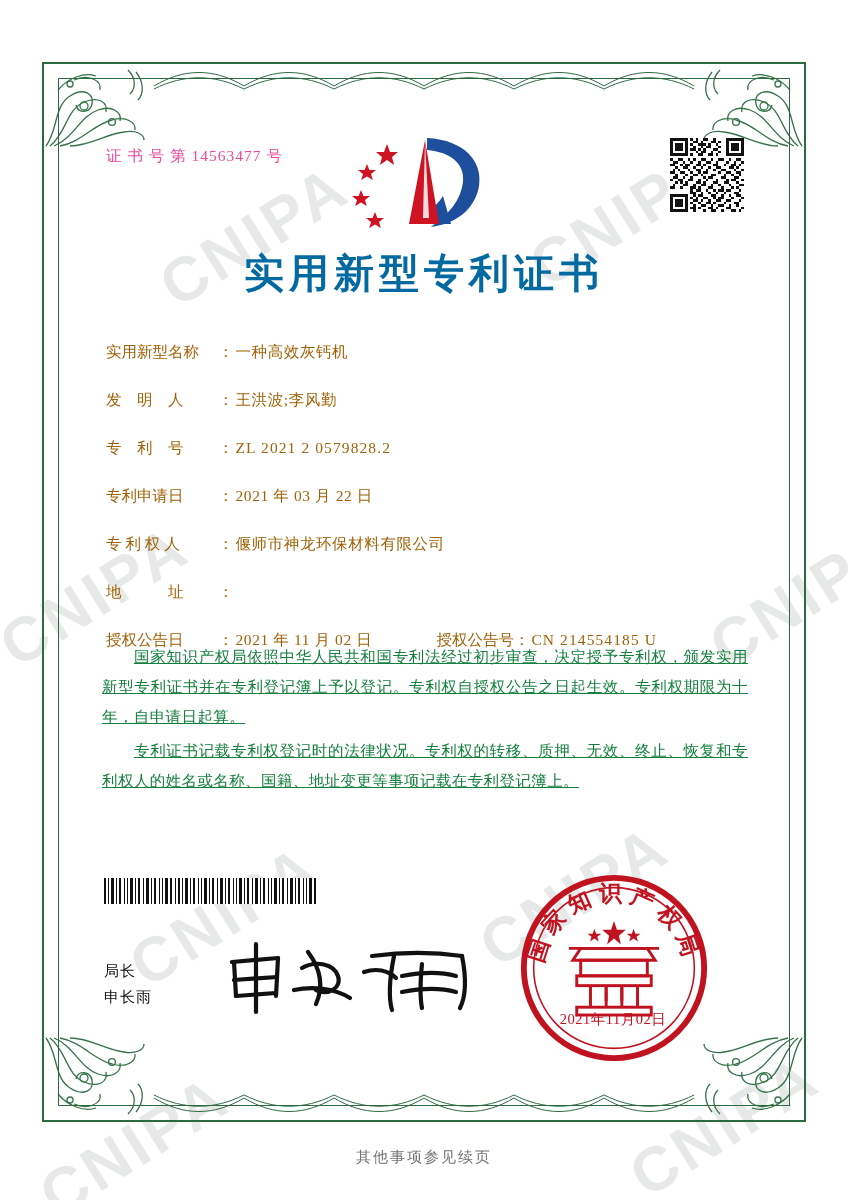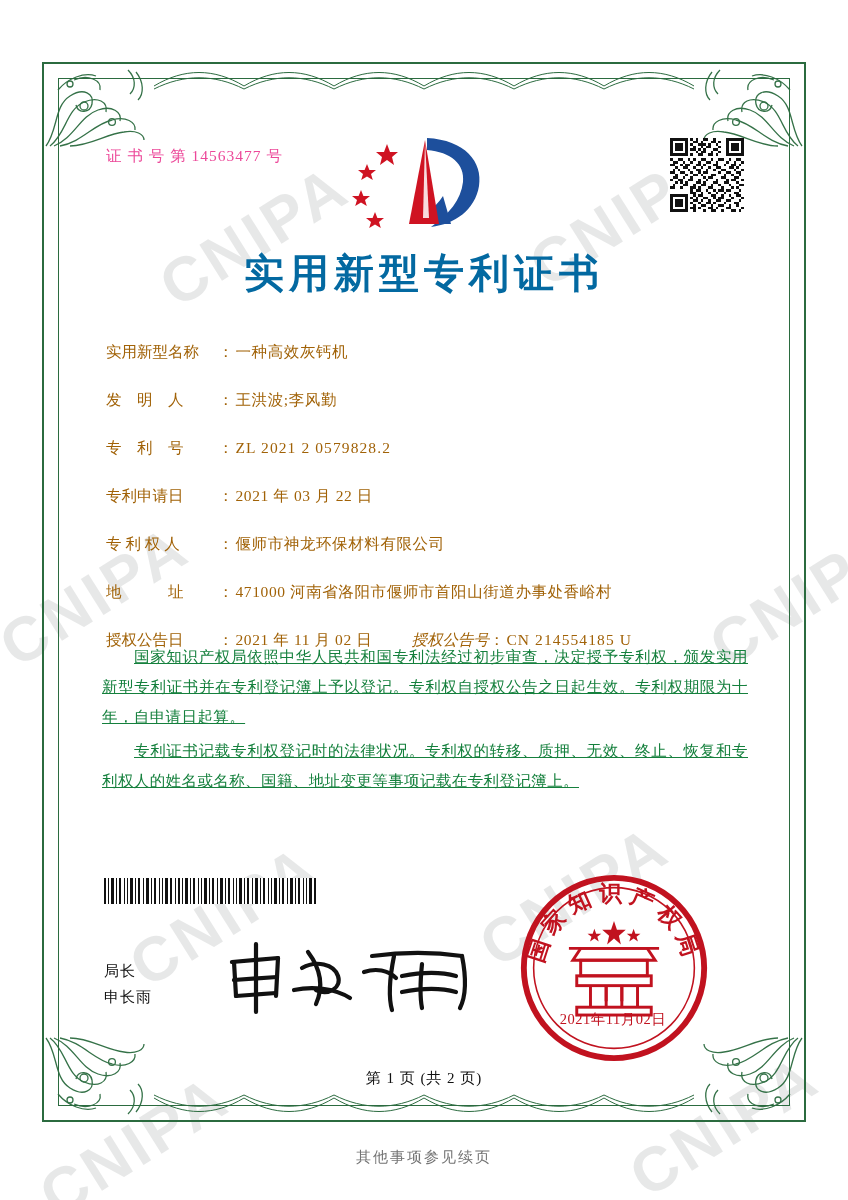--- a/index.html
+++ b/index.html
@@ -598,7 +598,6 @@
       <div class="field-row">
         <span class="field-label">地　　　址</span>
         <span class="field-colon">：</span>
-        <span class="field-value">471000 河南省洛阳市偃师市首阳山街道办事处香峪村</span>
       </div>
 
       <div class="field-row dual">

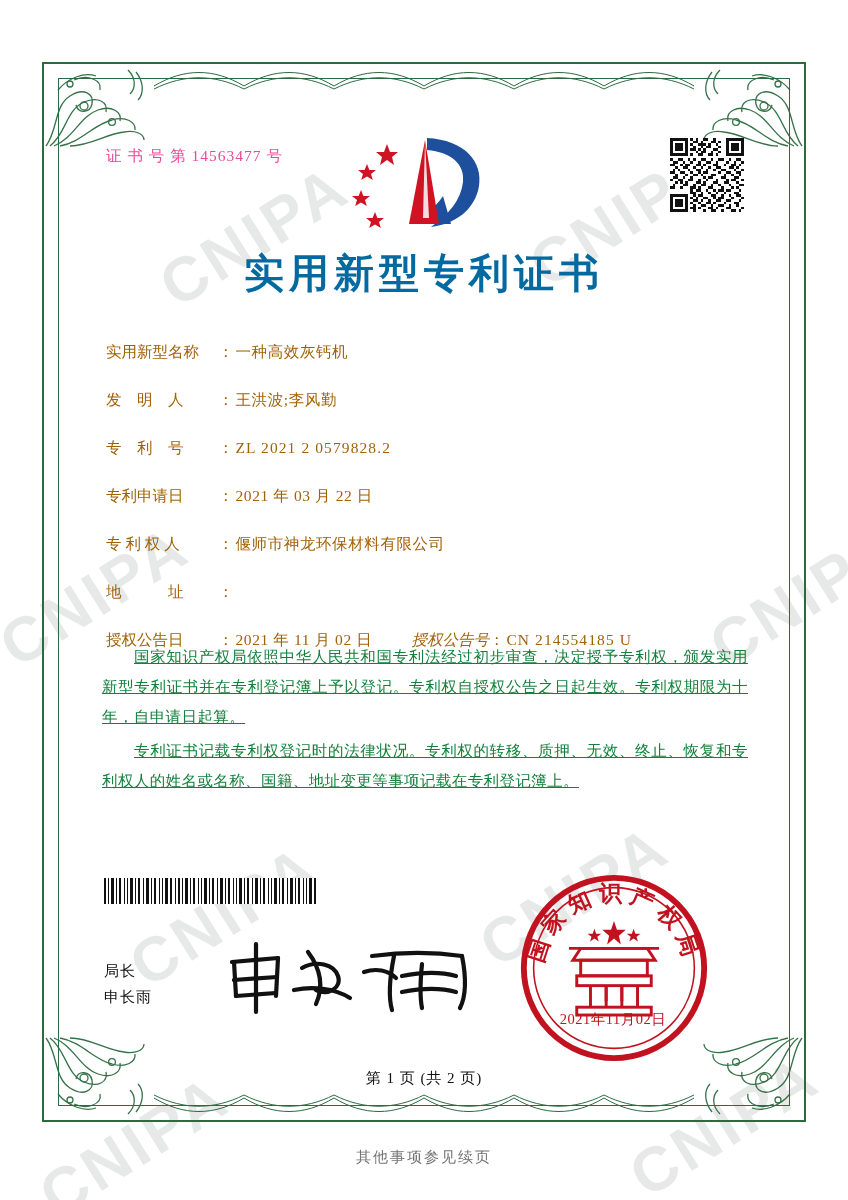--- a/index.html
+++ b/index.html
@@ -151,8 +151,7 @@
     letter-spacing: 1.1px;
   }
   .field-row.dual .second-label {
-    margin-left: 39px;
-    font-style: italic;
+    margin-left: 64px;
   }
 
   .paragraphs {

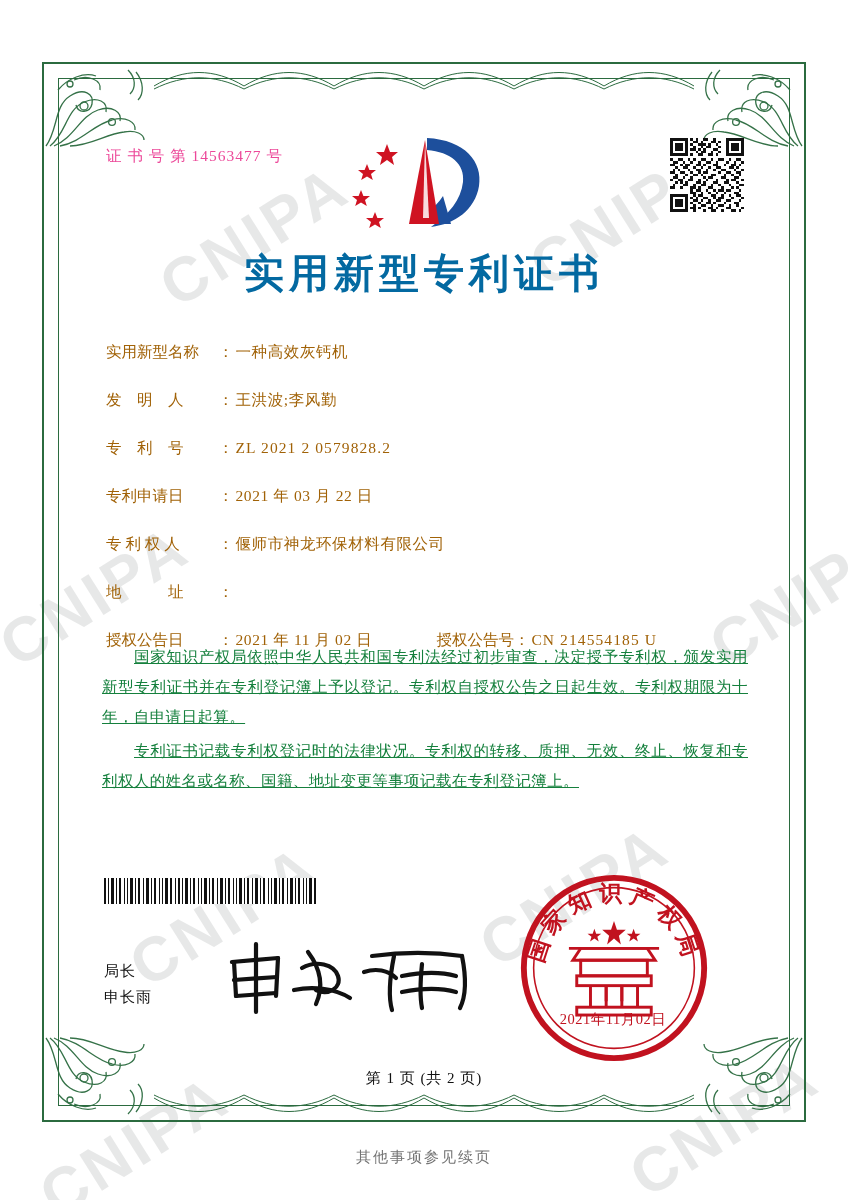--- a/index.html
+++ b/index.html
@@ -734,7 +734,6 @@
 
     <div class="seal-date">2021年11月02日</div>
 
-    <div class="page-no">第 1 页 (共 2 页)</div>
   </div>
 </div>
 

